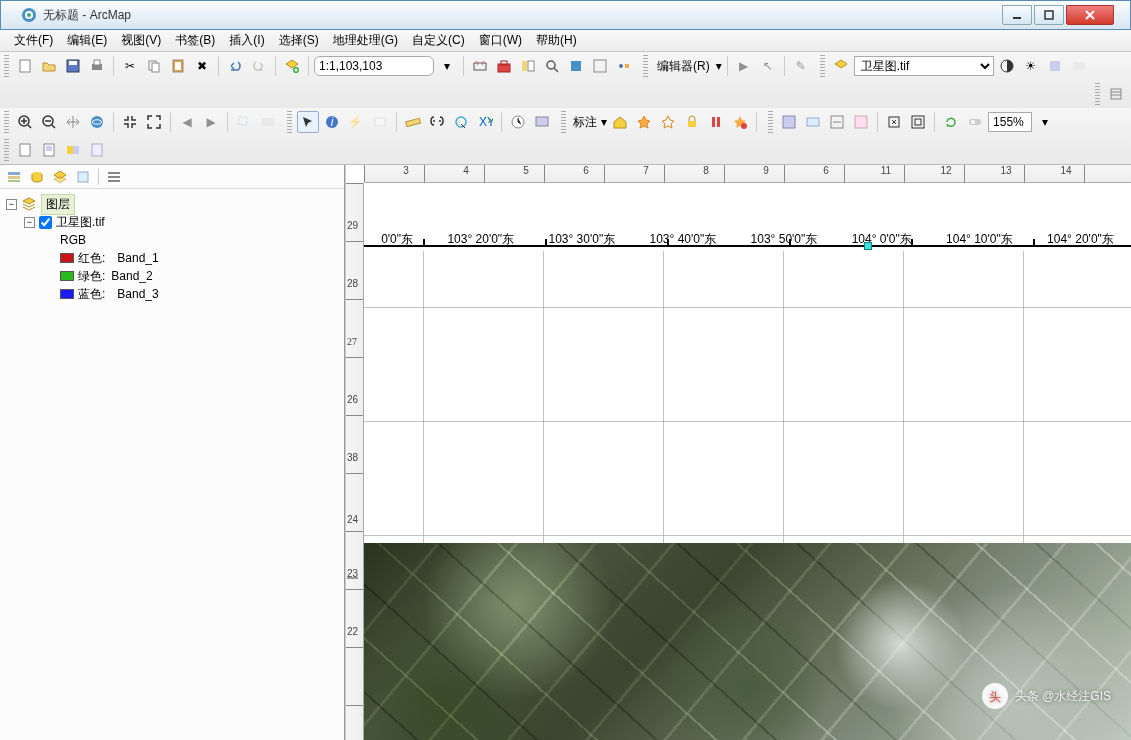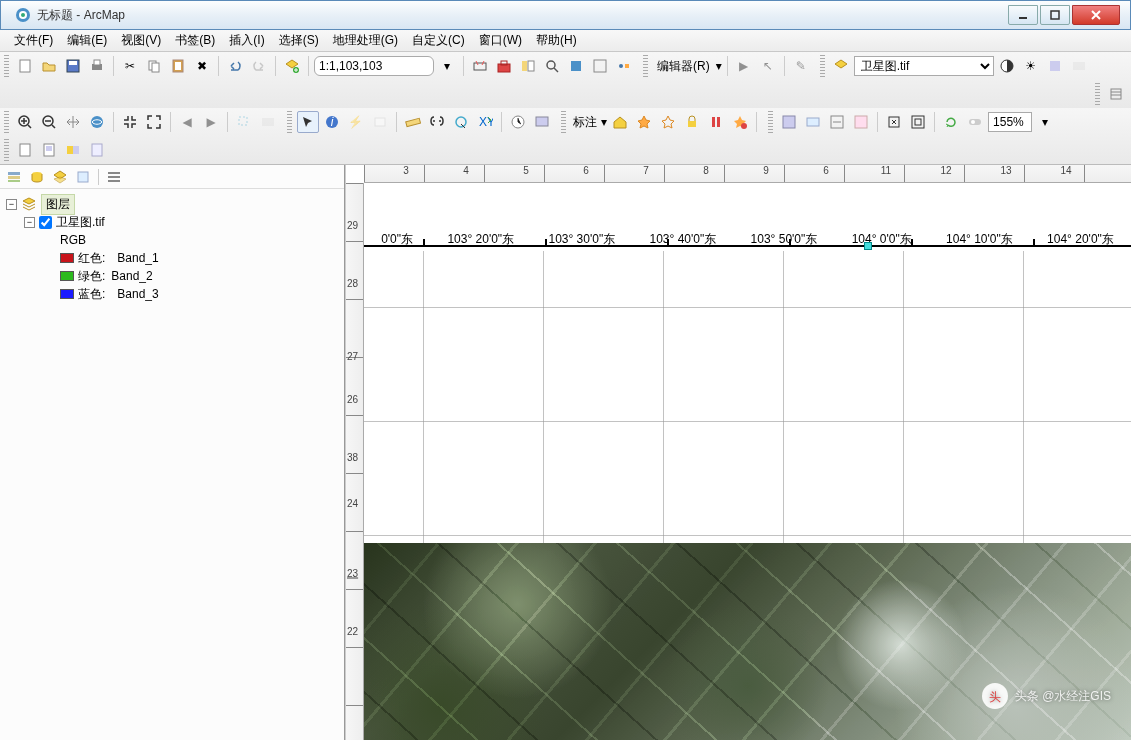--- a/index.html
+++ b/index.html
@@ -4,7 +4,7 @@
 <style>
 * { margin:0; padding:0; box-sizing:border-box; font-family:"Microsoft YaHei","Segoe UI",Tahoma,sans-serif; font-size:12px; }
 body { background:#fff; overflow:hidden; width:1131px; height:740px; position:relative; }
-.titlebar { height:30px; background:linear-gradient(#fdfefe,#e8f0f7 50%,#d8e6f3); border:1px solid #5a8ab8; display:flex; align-items:center; padding:0 8px; }
+.titlebar { height:30px; background:linear-gradient(#fdfefe,#e8f0f7 50%,#d8e6f3); border:1px solid #5a8ab8; display:flex; align-items:center; padding:0 14px; }
 .app-icon { width:16px; height:16px; margin:0 6px; }
 .title-text { flex:1; color:#333; }
 .wbtns { display:flex; gap:2px; margin-right:2px; }

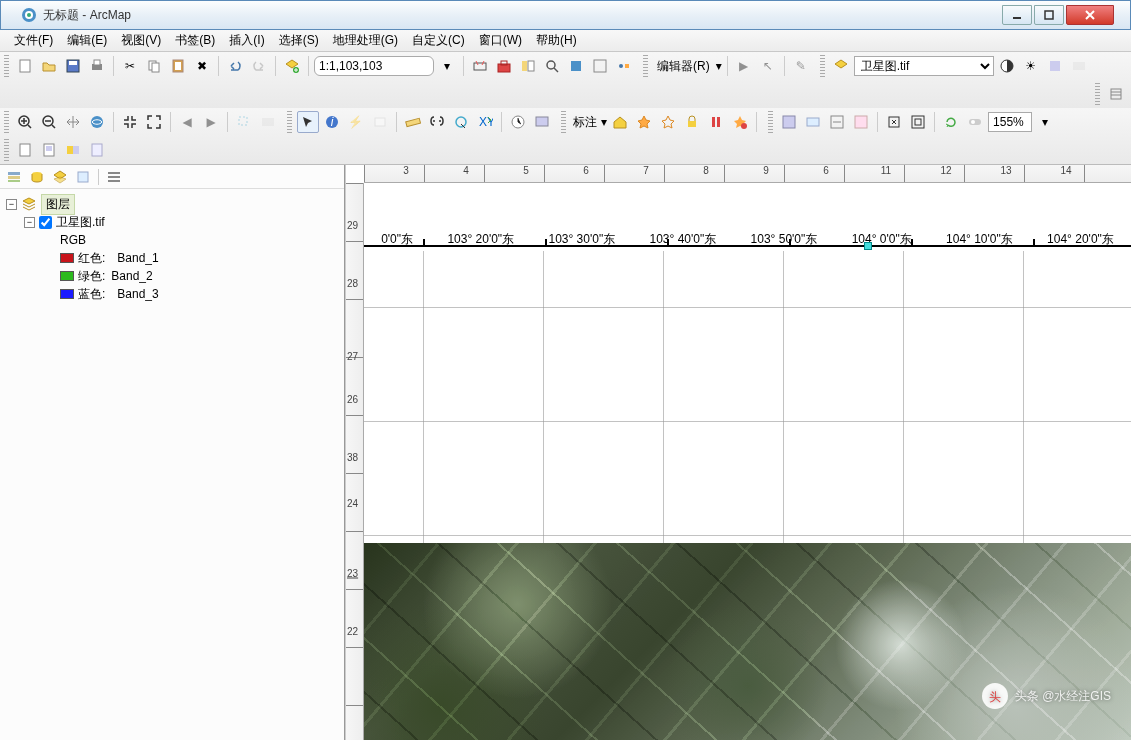--- a/index.html
+++ b/index.html
@@ -584,7 +584,7 @@
       <div class="ruler-v-labels" id="rvl">
           <span style="top: 42px;">29</span>
           <span style="top: 100px;">28</span>
-          <span style="top: 173px;">27</span>
+          <span style="top: 158px; font-family: Liberation Serif, serif;">27</span>
           <span style="top: 216px;">26</span>
           <span style="top: 274px;">38</span>
           <span style="top: 320px;">24</span>

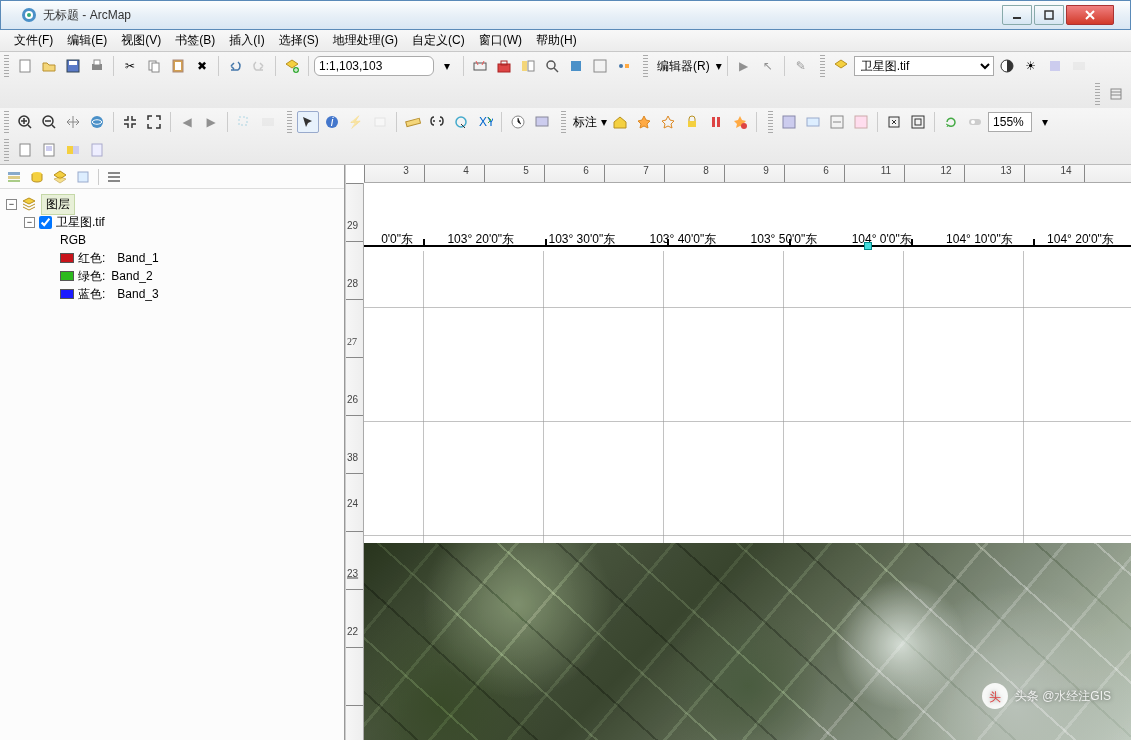--- a/index.html
+++ b/index.html
@@ -587,7 +587,7 @@
           <span style="top: 158px; font-family: Liberation Serif, serif;">27</span>
           <span style="top: 216px;">26</span>
           <span style="top: 274px;">38</span>
-          <span style="top: 320px;">24</span>
+          <span style="top: 336px;">24</span>
           <span style="top: 390px; text-decoration: underline;">23</span>
           <span style="top: 448px;">22</span>
         </div>

